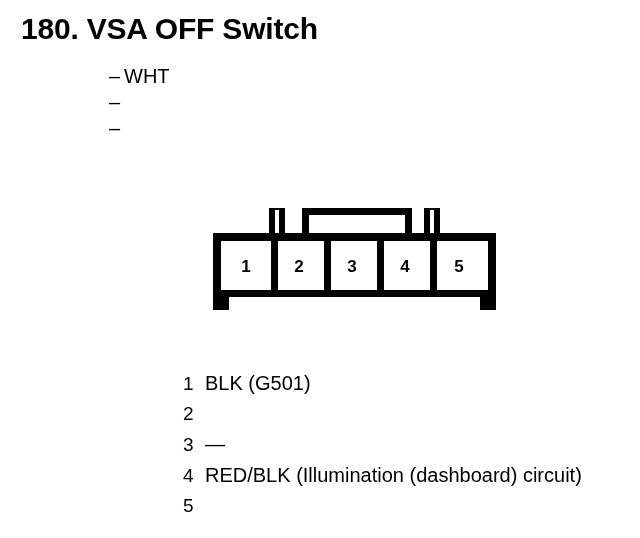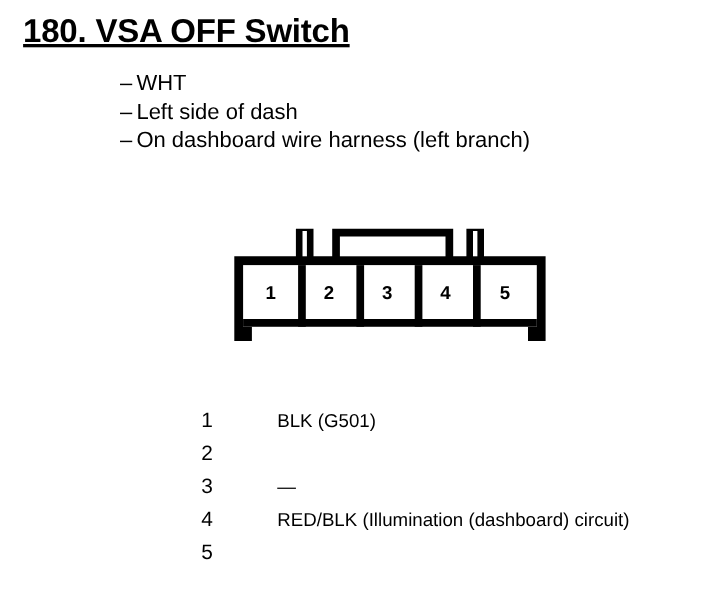--- a/index.html
+++ b/index.html
@@ -26,7 +26,6 @@
     letter-spacing: -0.2px;
     white-space: nowrap;
     line-height: 36px;
-    text-decoration: underline;
   }
 
   

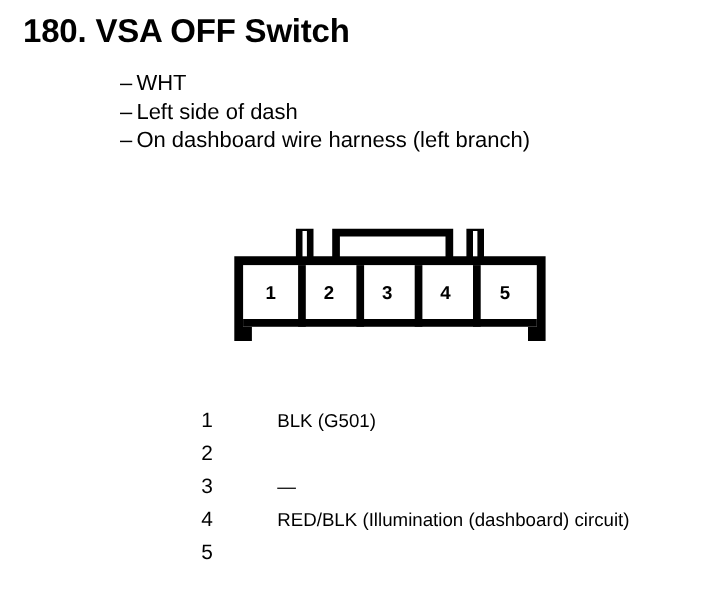--- a/index.html
+++ b/index.html
@@ -108,7 +108,6 @@
 
   <div class="detail-item">
     <span class="detail-dash">–</span>
-    <span class="detail-text">Left side of dash</span>
   </div>
 
   <div class="detail-item">

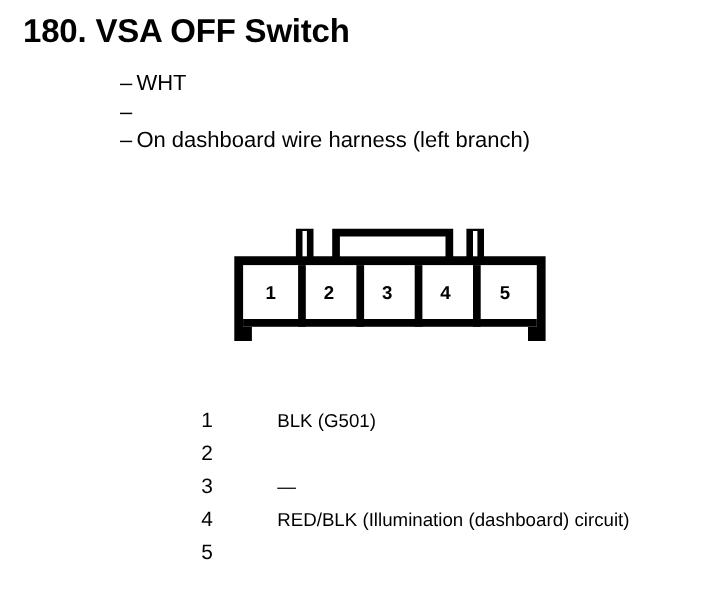--- a/index.html
+++ b/index.html
@@ -112,7 +112,6 @@
 
   <div class="detail-item">
     <span class="detail-dash">–</span>
-    <span class="detail-text">On dashboard wire harness (left branch)</span>
   </div>
 
 </div>

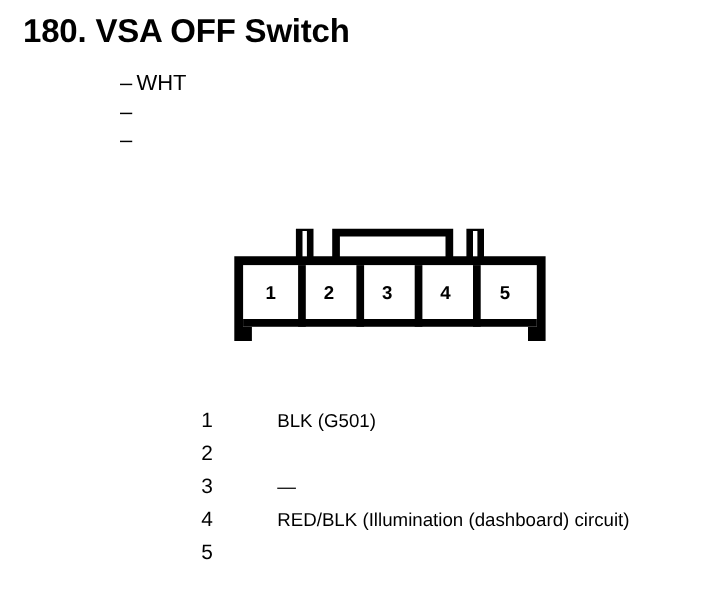--- a/index.html
+++ b/index.html
@@ -90,8 +90,7 @@
     font-size: 19px;
   }
   .legend-desc {
-    font-size: 17px;
-    margin-left: 47px;
+    font-size: 20px;
   }
 </style>
 </head>

